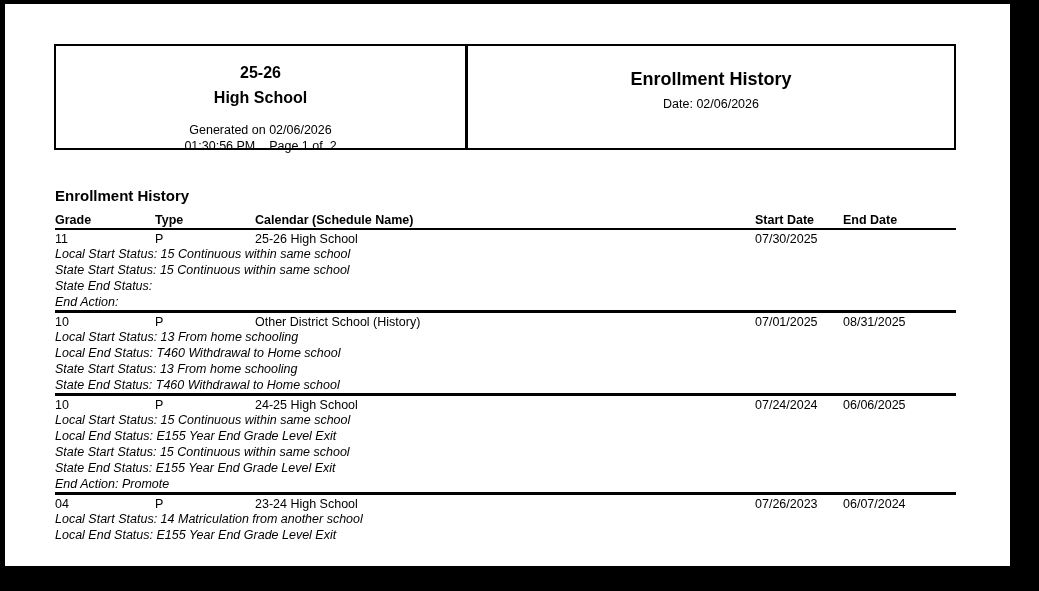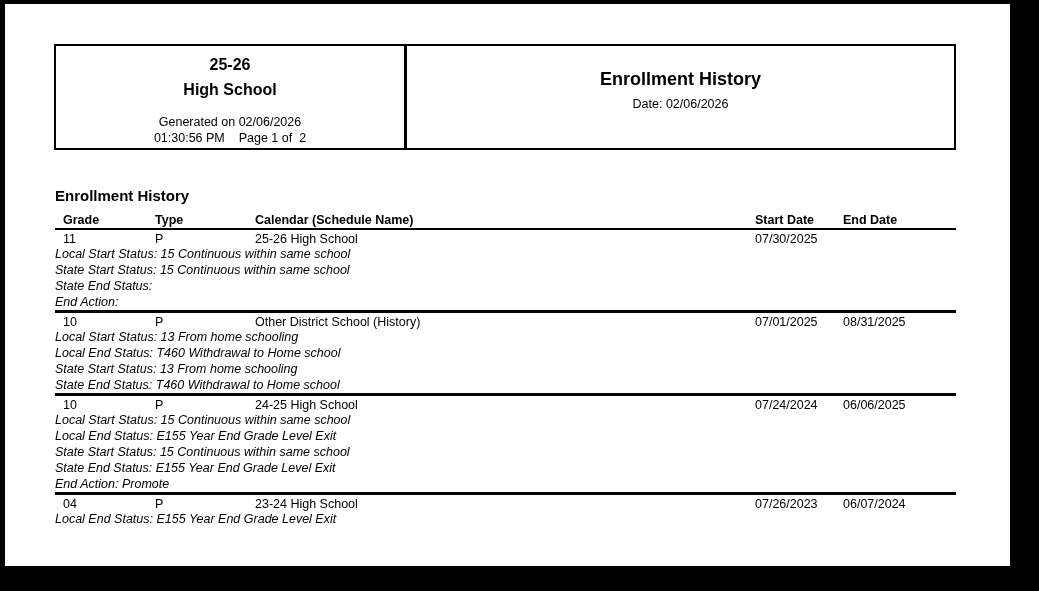--- a/index.html
+++ b/index.html
@@ -26,10 +26,10 @@
     display: flex;
   }
   .hb-left {
-    width: 351px;
+    width: 412px;
     border-right: 3px solid #000;
     text-align: center;
-    padding-top: 6px;
+    padding-top: 14px;
   }
   .hb-right {
     flex: 1;

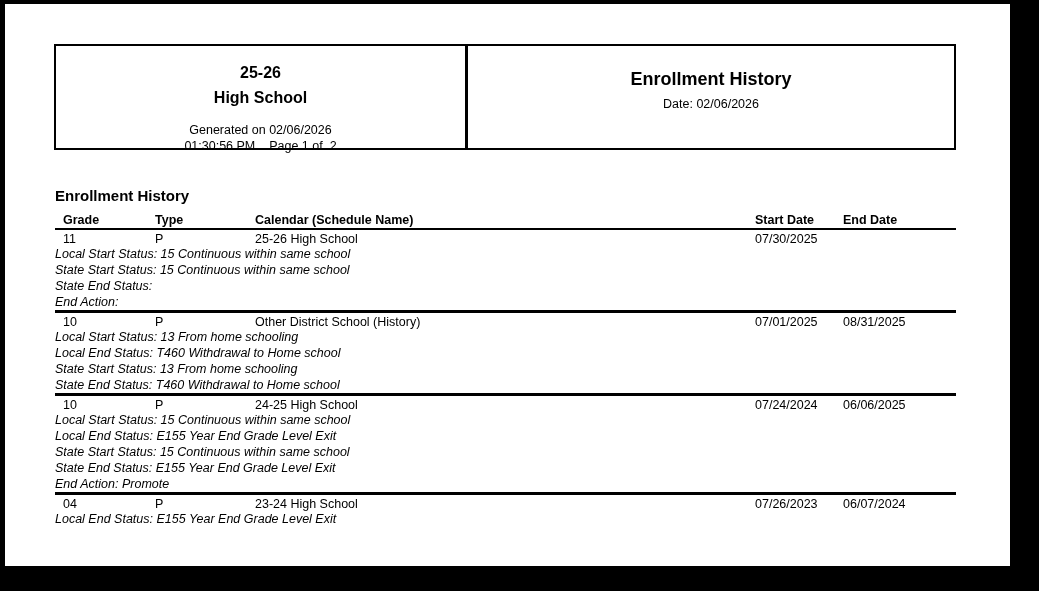--- a/index.html
+++ b/index.html
@@ -81,7 +81,7 @@
     white-space: nowrap;
     line-height: 16px;
   }
-  .c0 { left: 8px; }
+  .c0 { left: 0; }
   .c1 { left: 100px; }
   .c2 { left: 200px; }
   .c3 { left: 700px; }

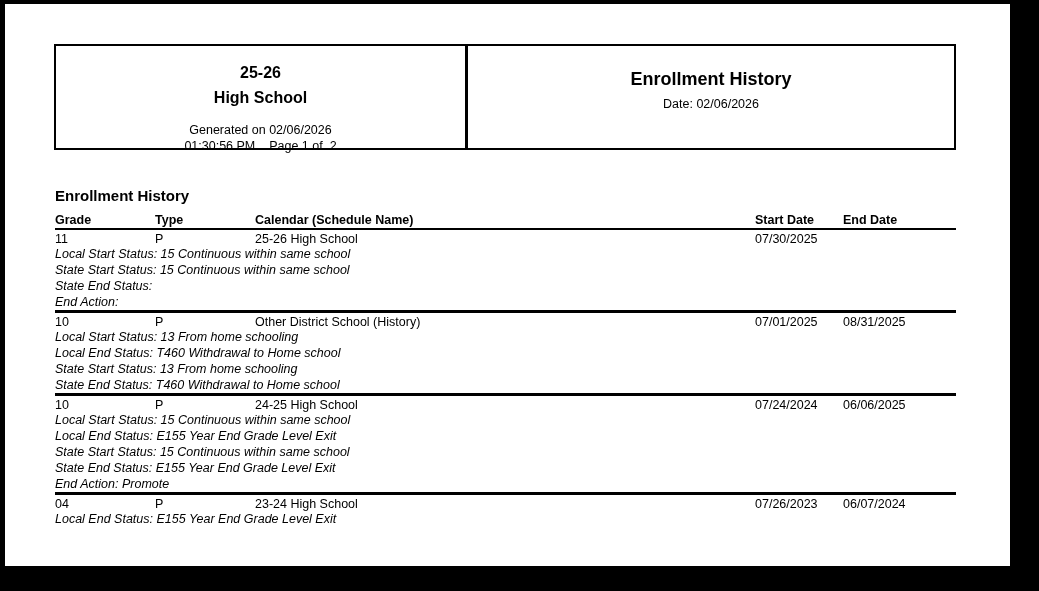--- a/index.html
+++ b/index.html
@@ -180,6 +180,7 @@
             <span class="cell c3">07/26/2023</span>
             <span class="cell c4">06/07/2024</span>
           </div>
+          <div class="detail">Local Start Status: 14 Matriculation from another school</div>
           <div class="detail">Local End Status: E155 Year End Grade Level Exit</div>
         </div>
       </div>

